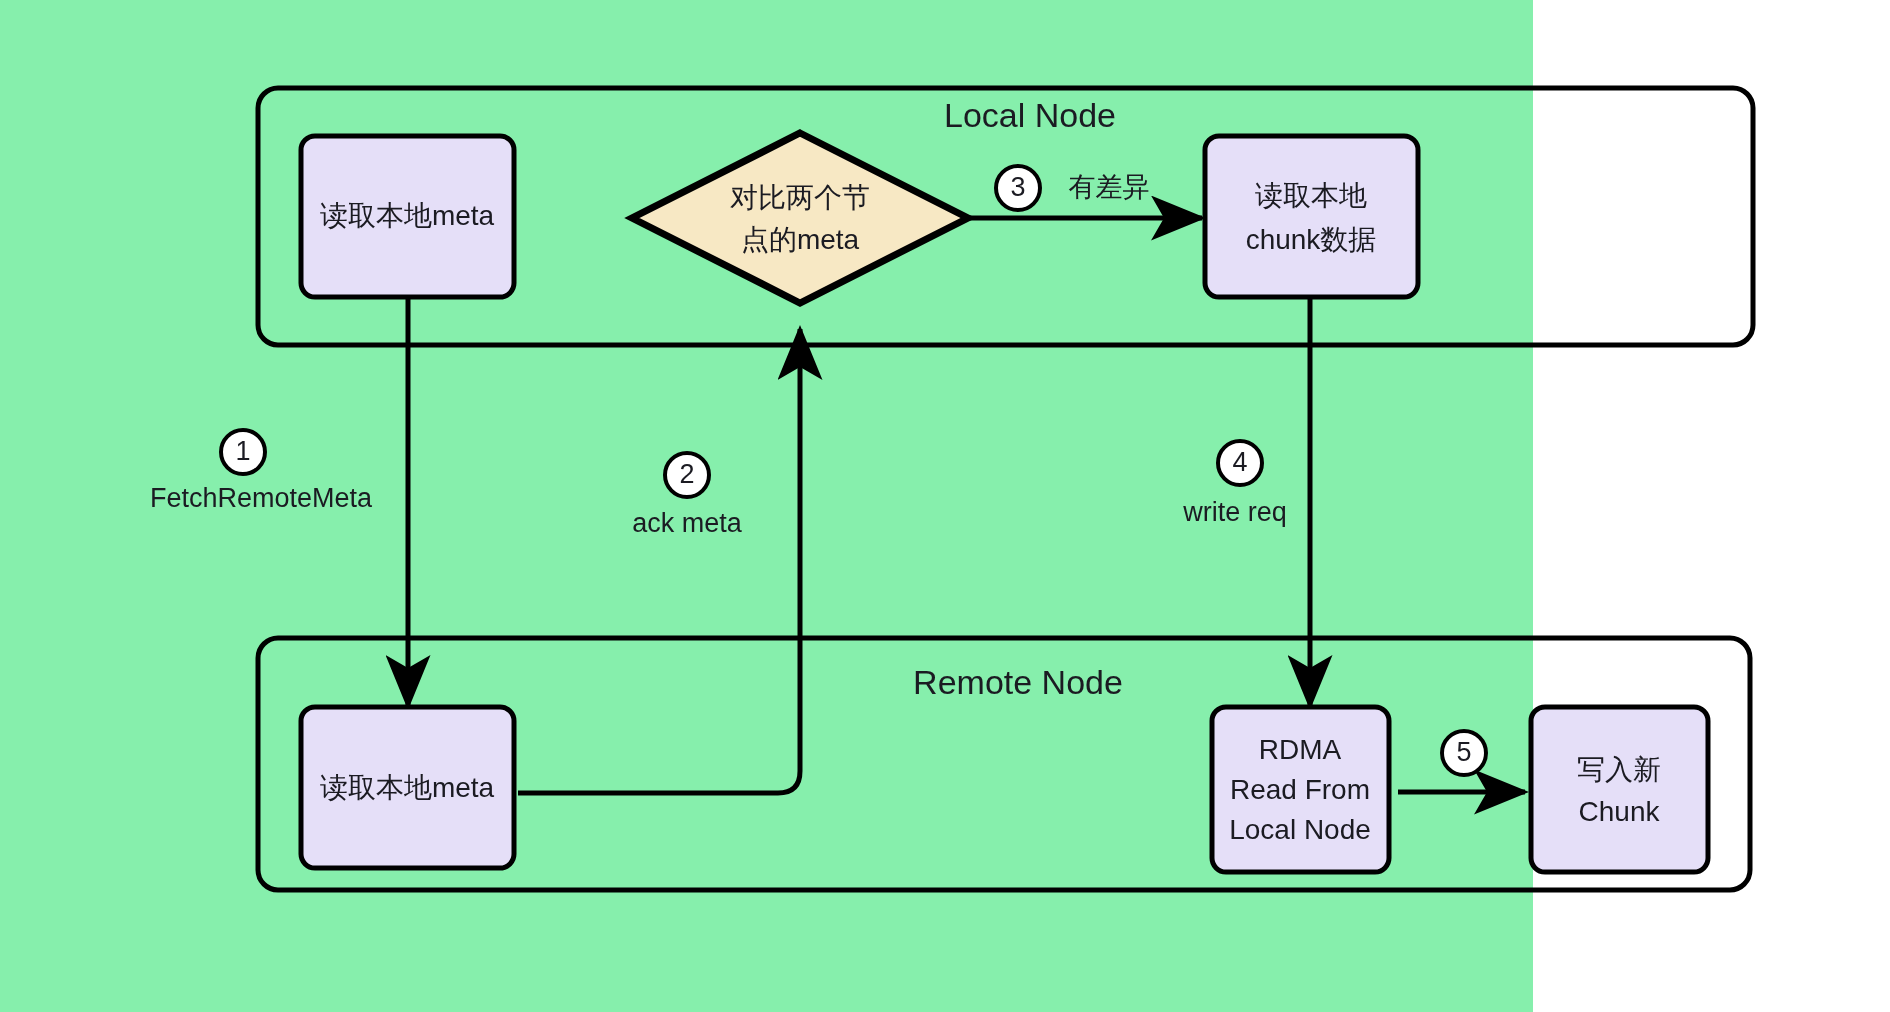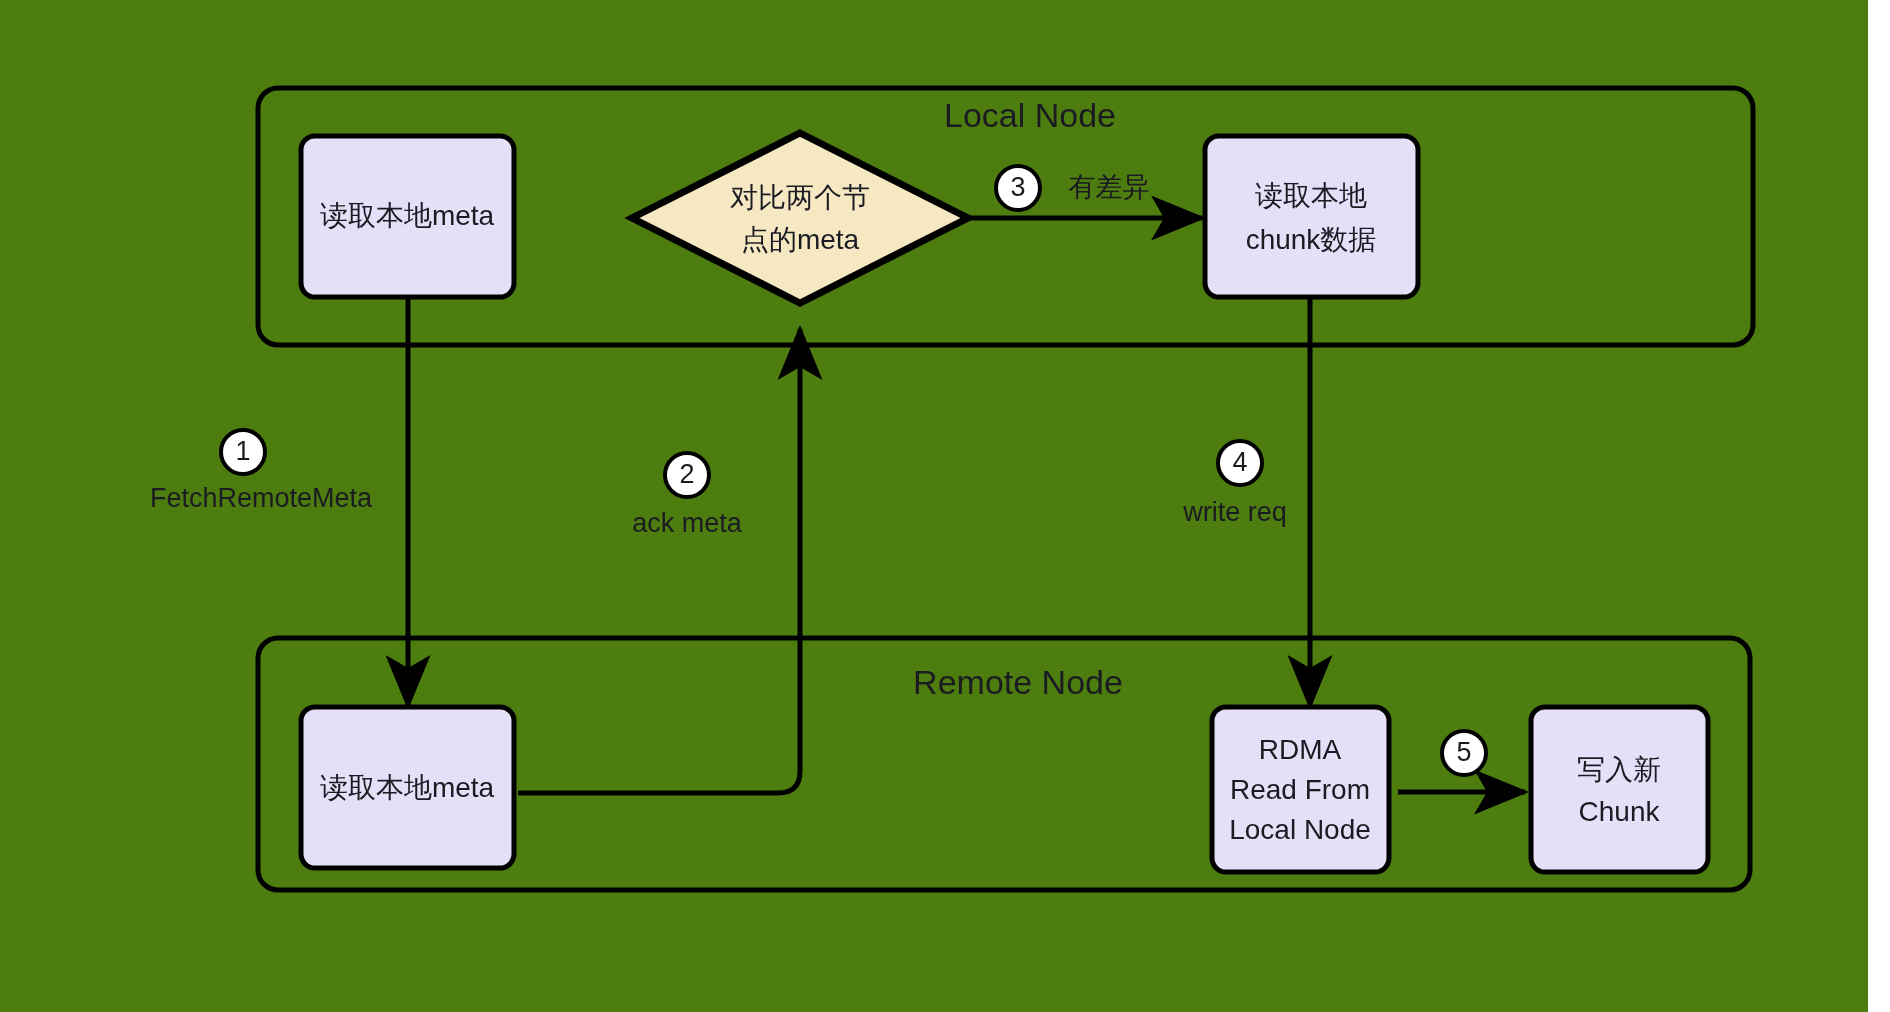--- a/index.html
+++ b/index.html
@@ -15,9 +15,9 @@
   }
   #diagram-root {
     position: relative;
-    width: 1868px;
+    width: 1533px;
     height: 1012px;
-    background: #4d7c0f;
+    background: #86efac;
   }
   svg.flow {
     position: absolute;

